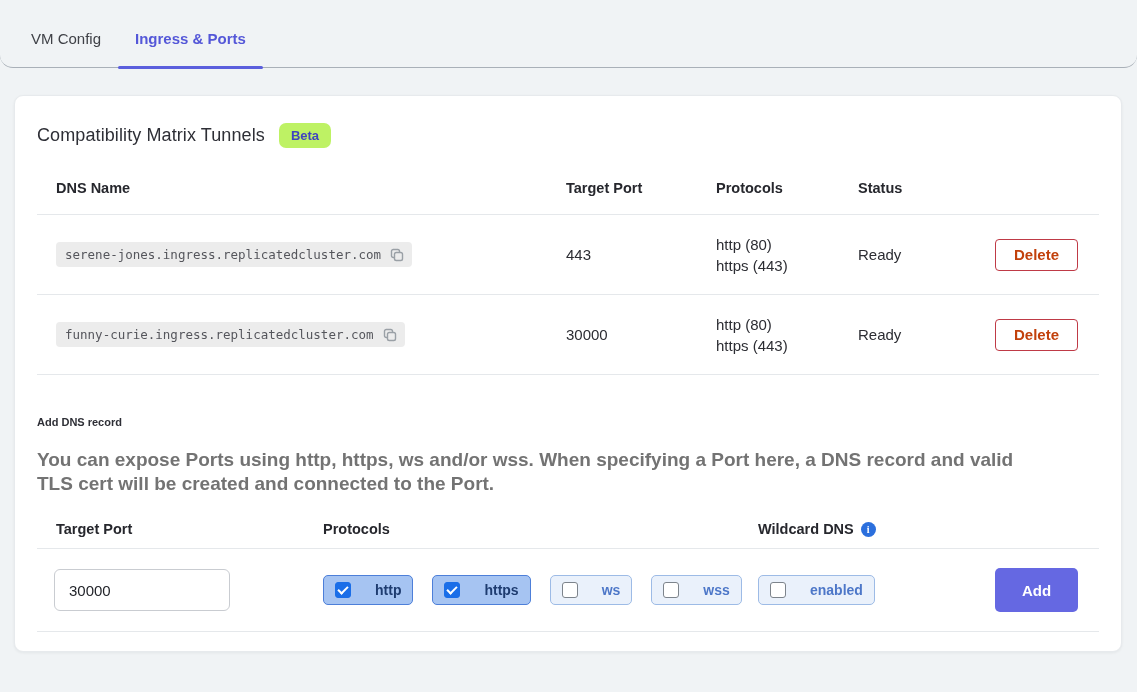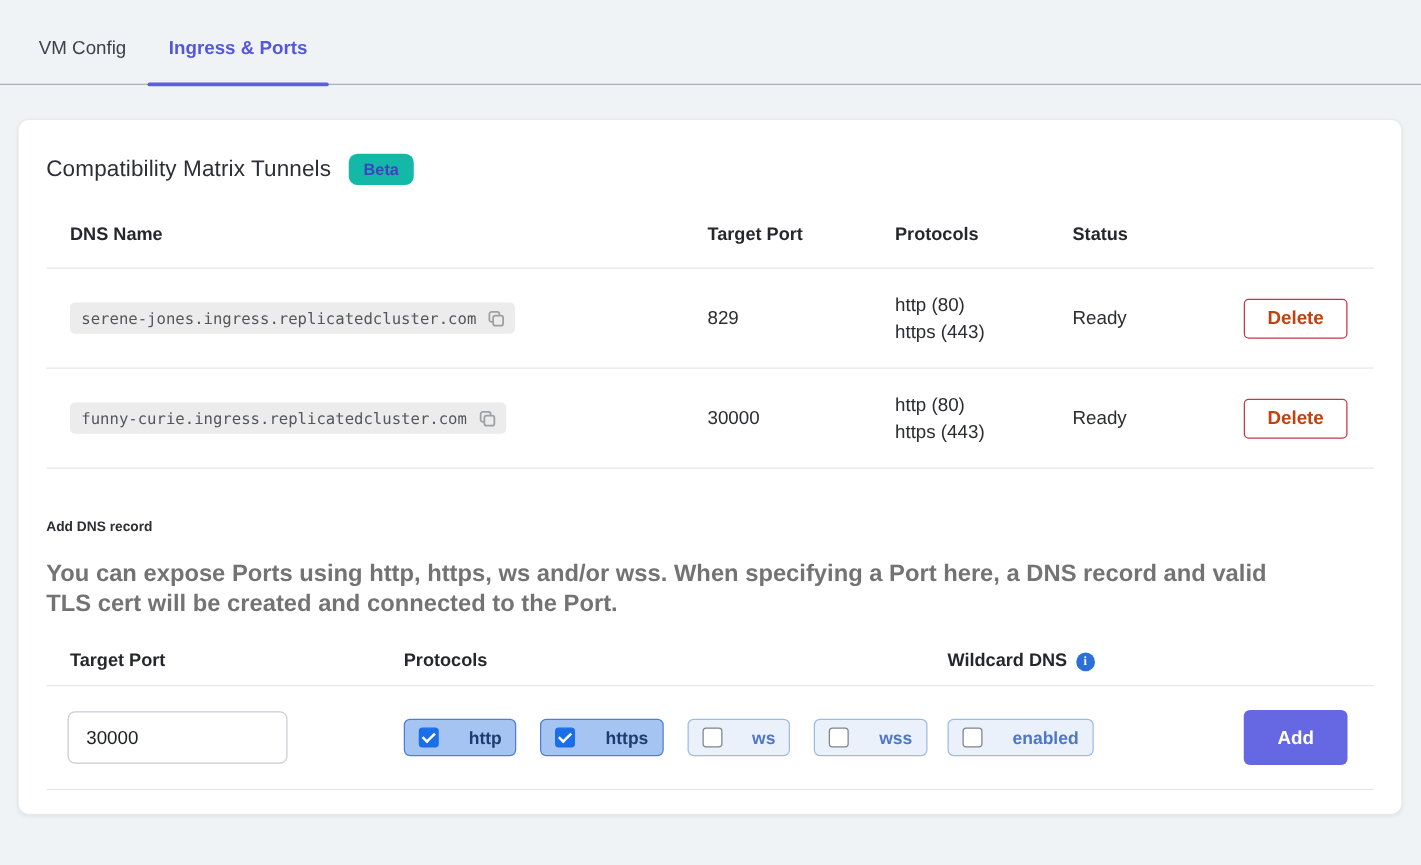--- a/index.html
+++ b/index.html
@@ -18,6 +18,7 @@
     padding-left: 14px;
     height: 68px;
     border-bottom: 1px solid #a9b0b8;
+    border-radius: 13px;
   }
   .tab {
     position: relative;

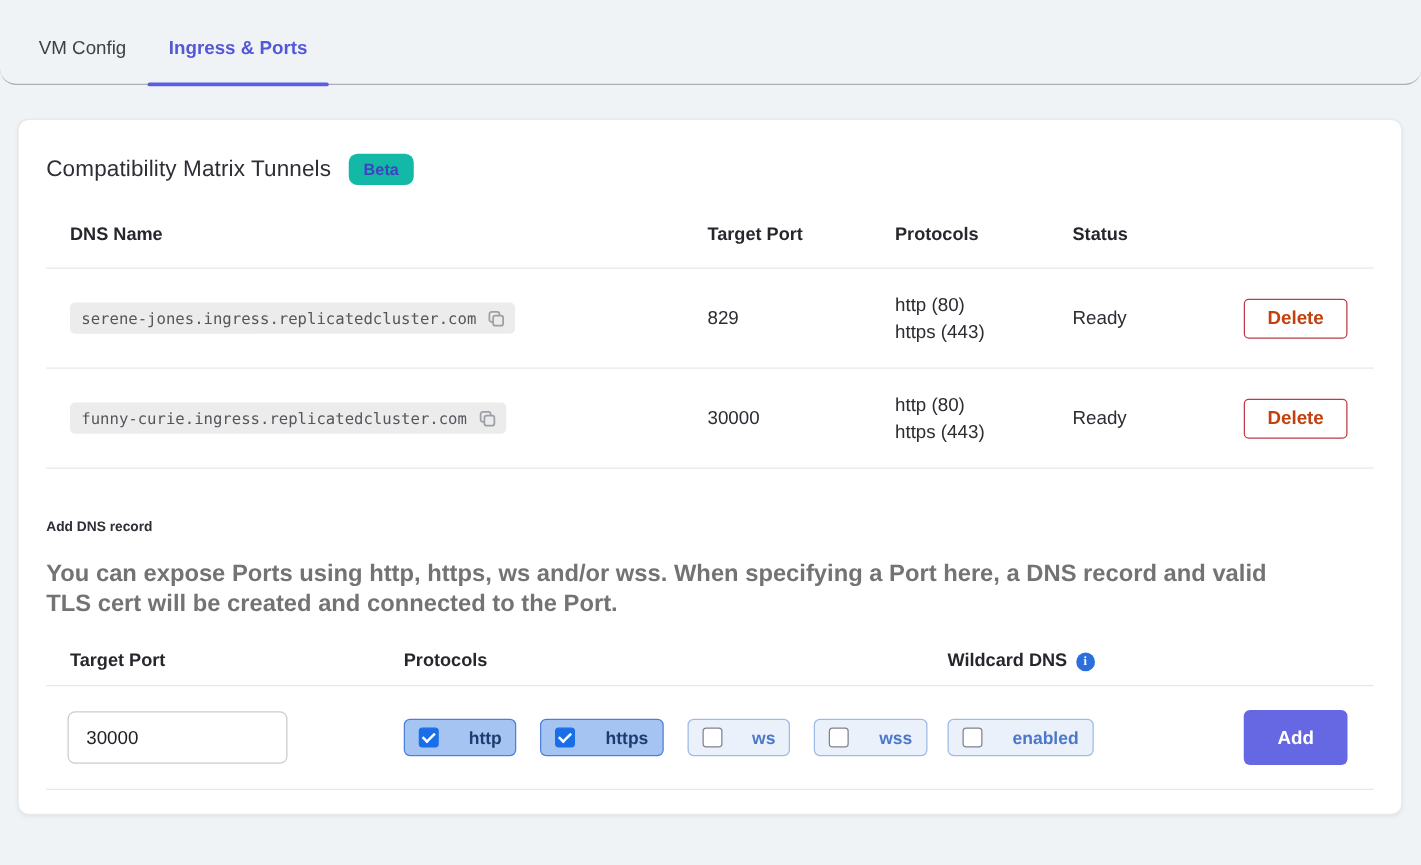--- a/index.html
+++ b/index.html
@@ -61,7 +61,7 @@
   }
   .card-title { font-size: 18px; font-weight: 400; color: #2e2f36; letter-spacing: .1px; }
   .beta-badge {
-    background: #14b8a6;
+    background: #bef264;
     color: #4043c0;
     font-size: 13px;
     font-weight: 600;

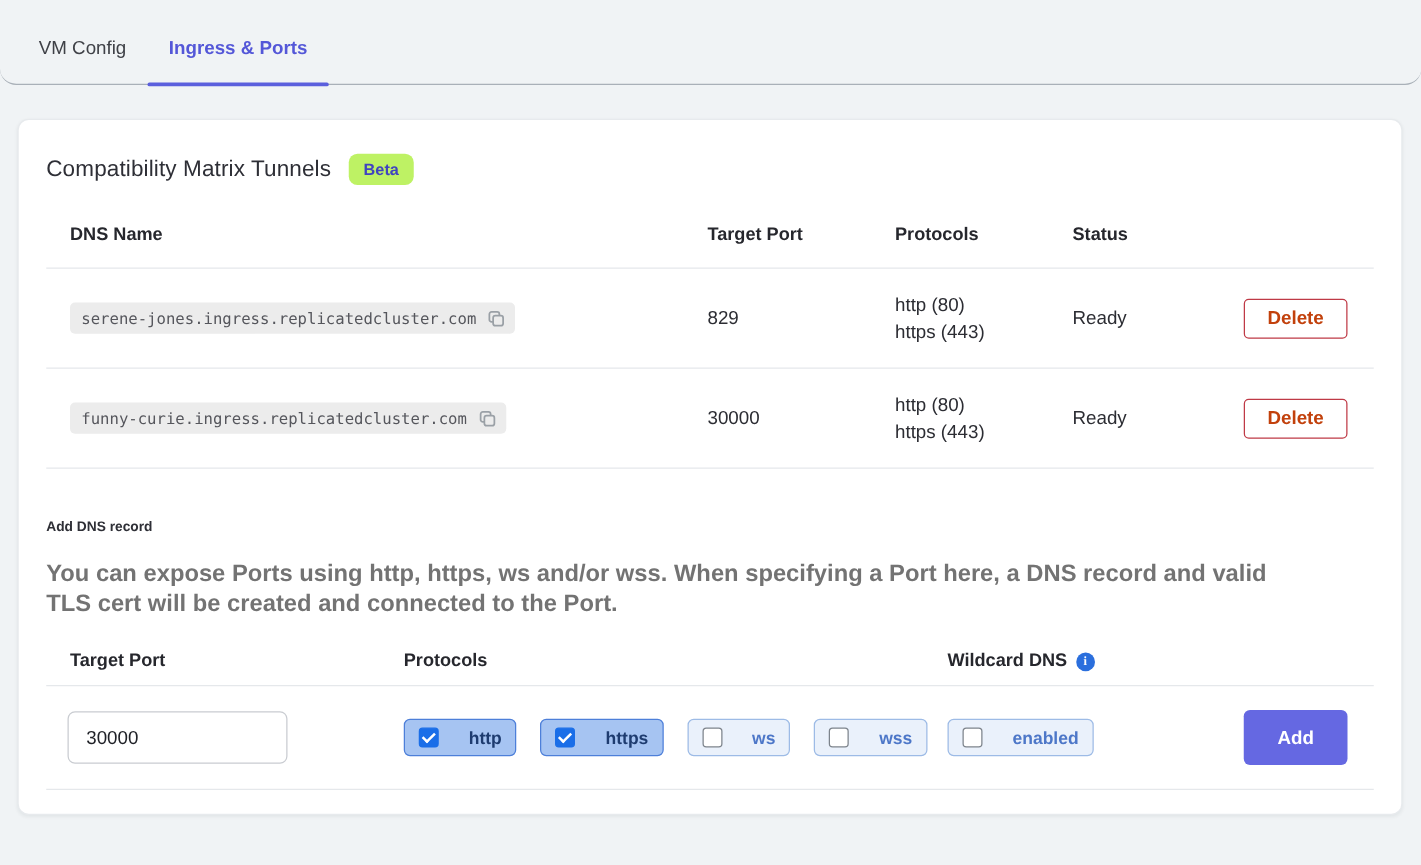--- a/index.html
+++ b/index.html
@@ -248,7 +248,7 @@
         </span>
       </span>
     </div>
-    <div class="col-port">829</div>
+    <div class="col-port">443</div>
     <div class="col-proto proto-lines">
       <div>http (80)</div>
       <div>https (443)</div>

